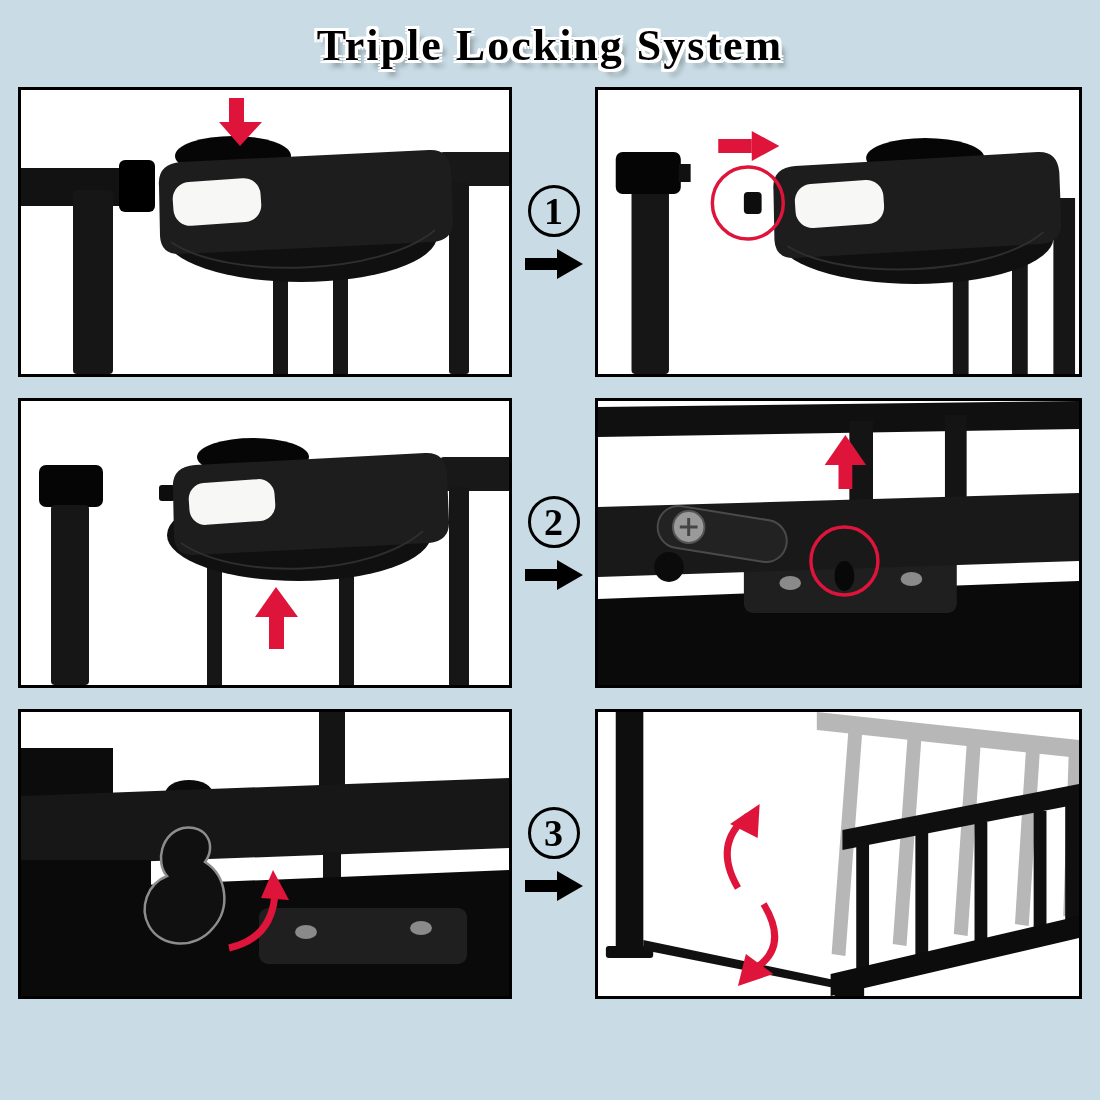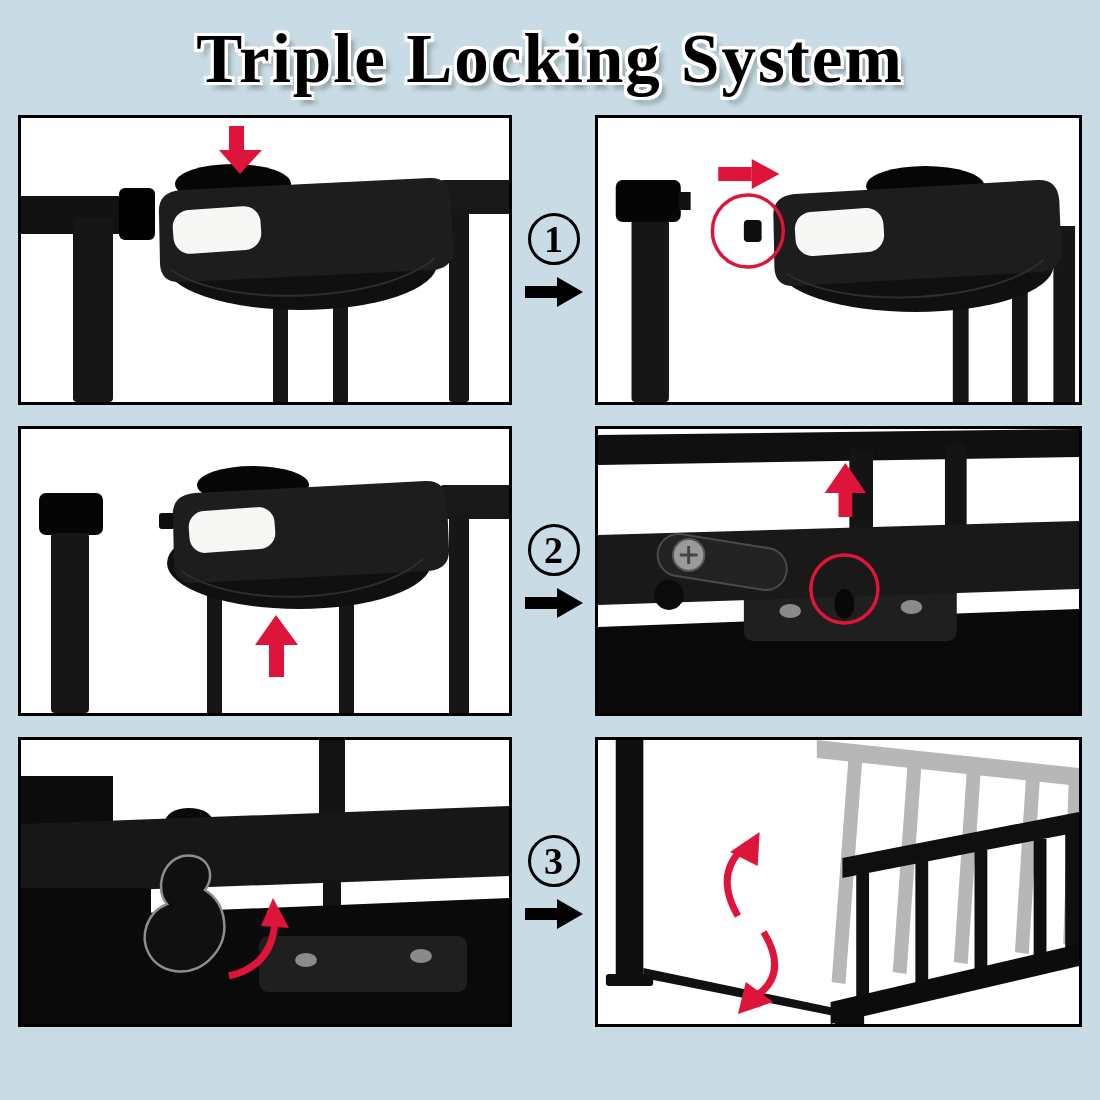--- a/index.html
+++ b/index.html
@@ -12,7 +12,7 @@
   .title{
     margin:20px 16px 16px;
     text-align:center;
-    font-size:69px;
+    font-size:44px;
     font-weight:bold;
     letter-spacing:2px;
     color:#000;

